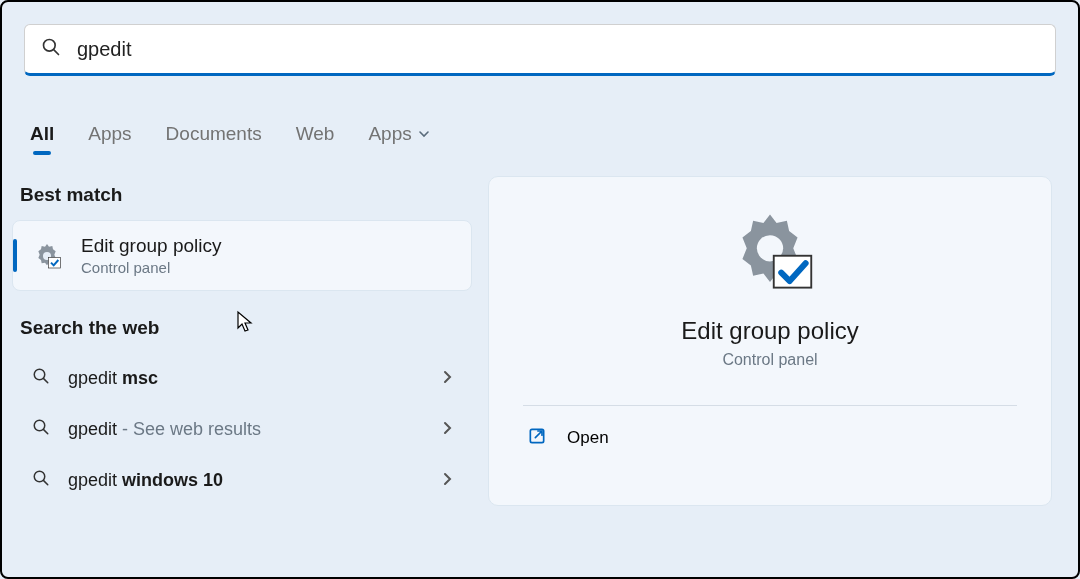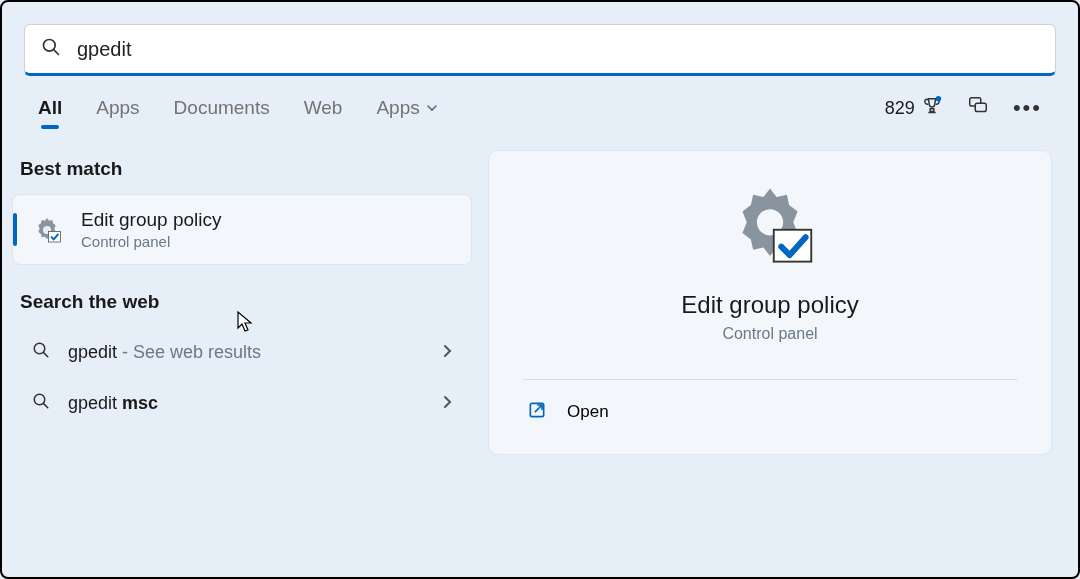--- a/index.html
+++ b/index.html
@@ -36,8 +36,8 @@
     .tabs-row {
       display: flex;
       align-items: center;
-      padding: 0 36px;
-      margin-top: 12px;
+      padding: 0 28px;
+      margin-top: 38px;
       height: 40px;
     }
     .tab {

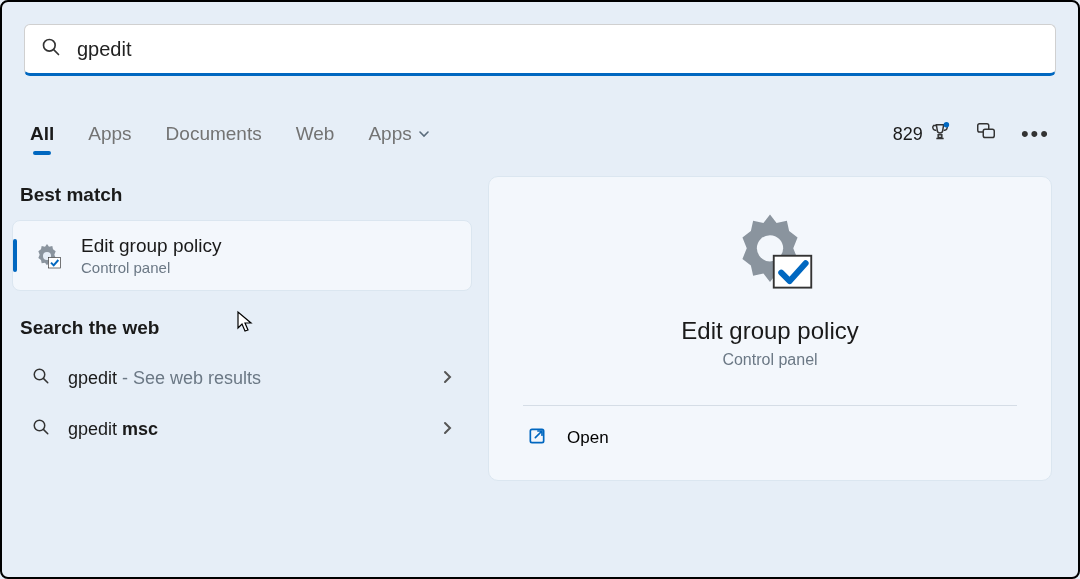--- a/index.html
+++ b/index.html
@@ -194,27 +194,6 @@
         </svg>
     </span>
   </div>
-  <div class="tabs-right">
-    <div class="points">
-      <span>829</span>
-      <span>
-        <svg width="22" height="22" viewBox="0 0 24 24" fill="none">
-          <path d="M8 4h8l-1 6a3 3 0 01-6 0L8 4z" stroke="#333" stroke-width="1.6"></path>
-          <path d="M8 5H5a3 3 0 003 5M16 5h3a3 3 0 01-3 5" stroke="#333" stroke-width="1.6"></path>
-          <rect x="10" y="15" width="4" height="3" stroke="#333" stroke-width="1.6"></rect>
-          <line x1="8" y1="19" x2="16" y2="19" stroke="#333" stroke-width="1.6"></line>
-          <circle cx="19" cy="4" r="3" fill="#0067c0"></circle>
-        </svg>
-      </span>
-    </div>
-    <span>
-      <svg width="22" height="22" viewBox="0 0 24 24" fill="none">
-        <rect x="3" y="3" width="12" height="9" rx="2" stroke="#333" stroke-width="1.6"></rect>
-        <rect x="9" y="9" width="12" height="9" rx="2" stroke="#333" stroke-width="1.6" fill="#e6eef7"></rect>
-      </svg>
-    </span>
-    <span class="more-dots">•••</span>
-  </div>
 </div>
 
 <div class="content">

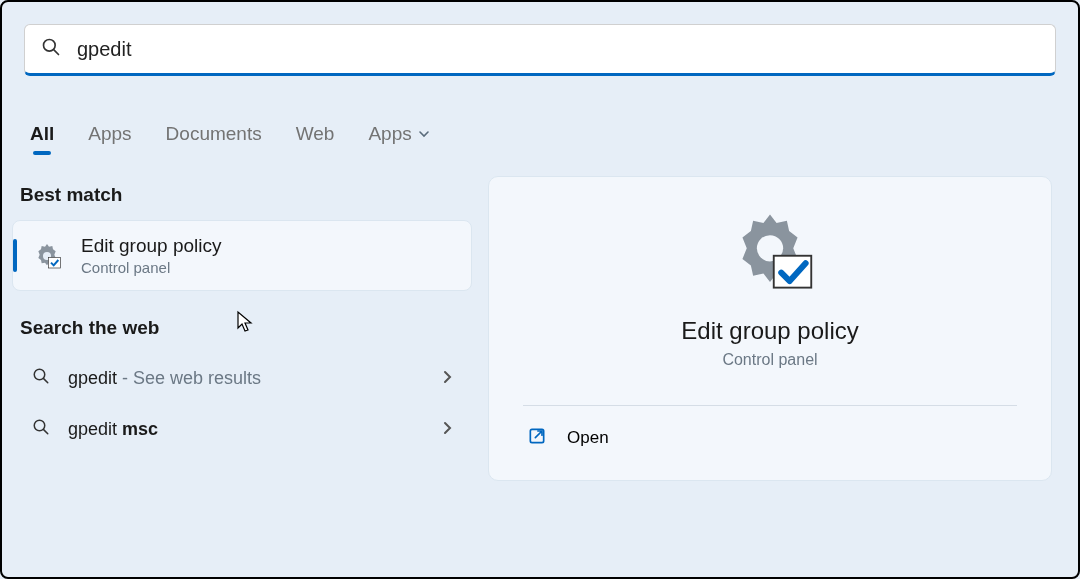--- a/index.html
+++ b/index.html
@@ -224,7 +224,7 @@
           </svg>
       </span>
       <span>
-        <span>gpedit</span><span class="hint"> - See web results</span>
+        <span>gpedit </span><b>msc</b>
       </span>
       <span class="chev">
         <svg width="10" height="14" viewBox="0 0 10 14">
@@ -241,7 +241,7 @@
           </svg>
       </span>
       <span>
-        <span>gpedit </span><b>msc</b>
+        <span>gpedit</span><span class="hint"> - See web results</span>
       </span>
       <span class="chev">
         <svg width="10" height="14" viewBox="0 0 10 14">

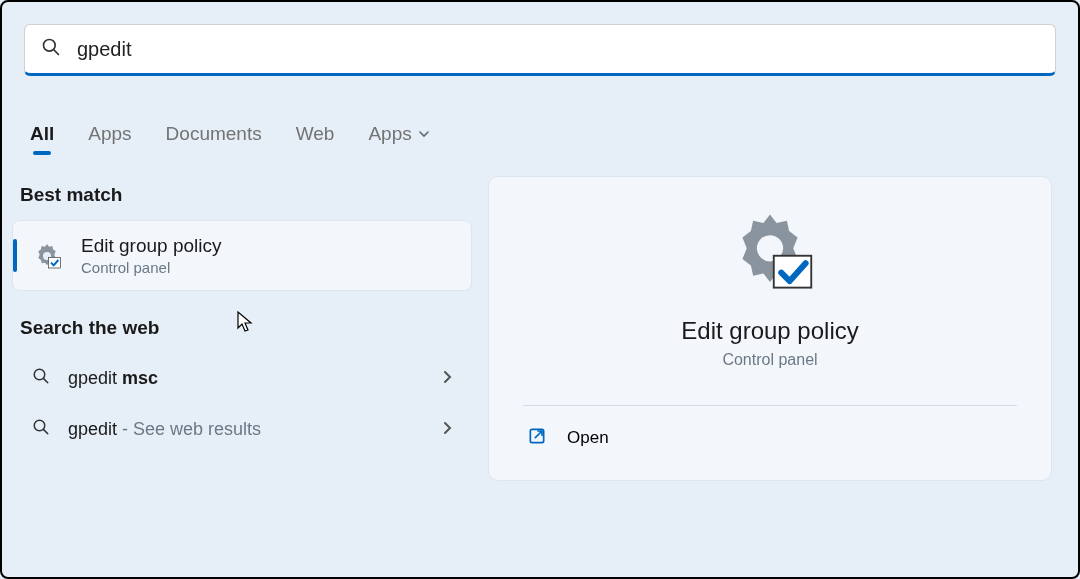--- a/index.html
+++ b/index.html
@@ -250,6 +250,22 @@
       </span>
     </div>
 
+    <div class="web-item">
+      <span>
+        <svg width="18" height="18" viewBox="0 0 24 24" fill="none">
+            <circle cx="10" cy="10" r="7" stroke="#333" stroke-width="2"></circle>
+            <line x1="15.5" y1="15.5" x2="21" y2="21" stroke="#333" stroke-width="2" stroke-linecap="round"></line>
+          </svg>
+      </span>
+      <span>
+        <span>gpedit </span><b>windows 10</b>
+      </span>
+      <span class="chev">
+        <svg width="10" height="14" viewBox="0 0 10 14">
+            <path d="M3 2l5 5-5 5" stroke="#555" stroke-width="2" fill="none" stroke-linecap="round"></path>
+          </svg>
+      </span>
+    </div>
   </div>
 
   <div class="right-pane">

